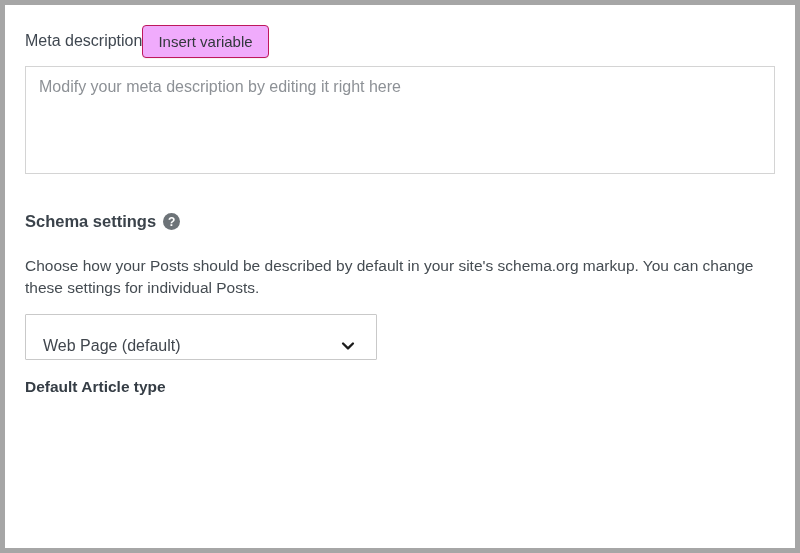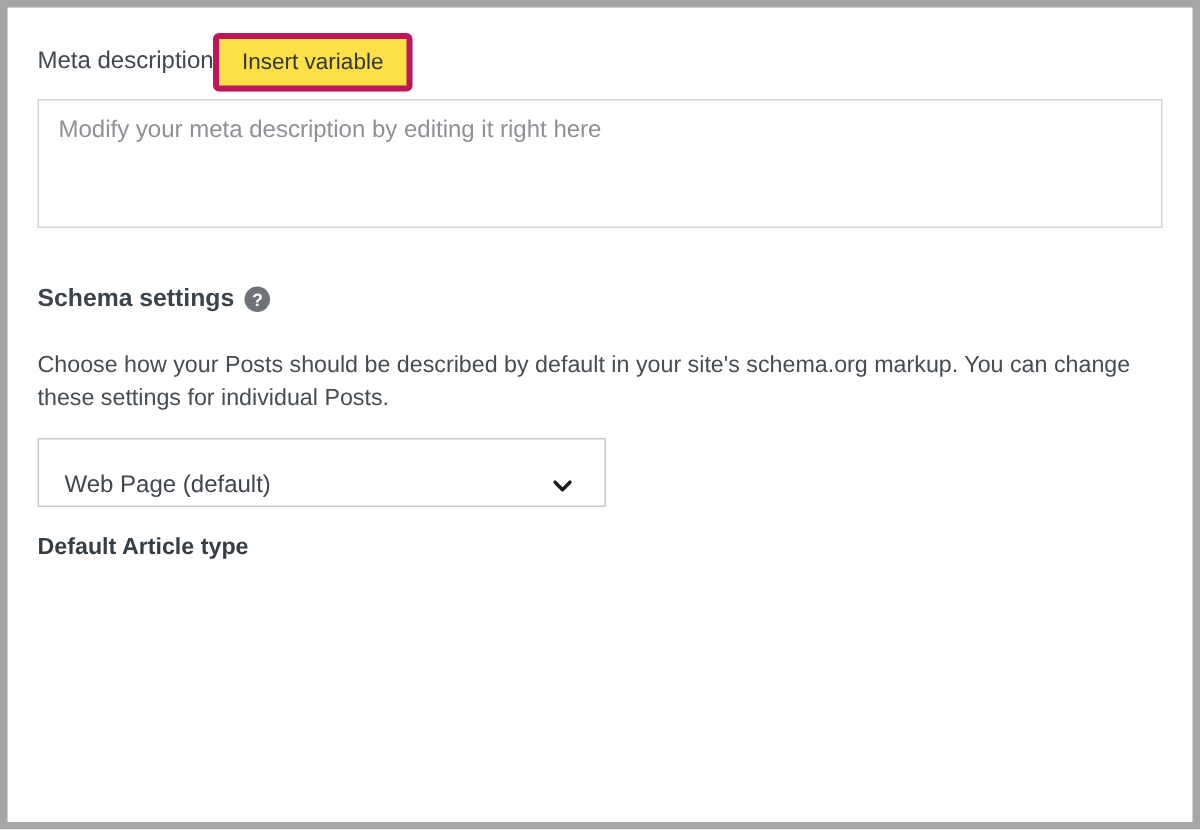--- a/index.html
+++ b/index.html
@@ -30,8 +30,8 @@
     font-family: "Liberation Sans", sans-serif;
     font-size: 15px;
     color: #32373c;
-    background: #fde047;
-    border: 4px solid #be185d;
+    background: #f0abfc;
+    border: 1px solid #be185d;
     border-radius: 4px;
     padding: 7px 15px;
     cursor: pointer;

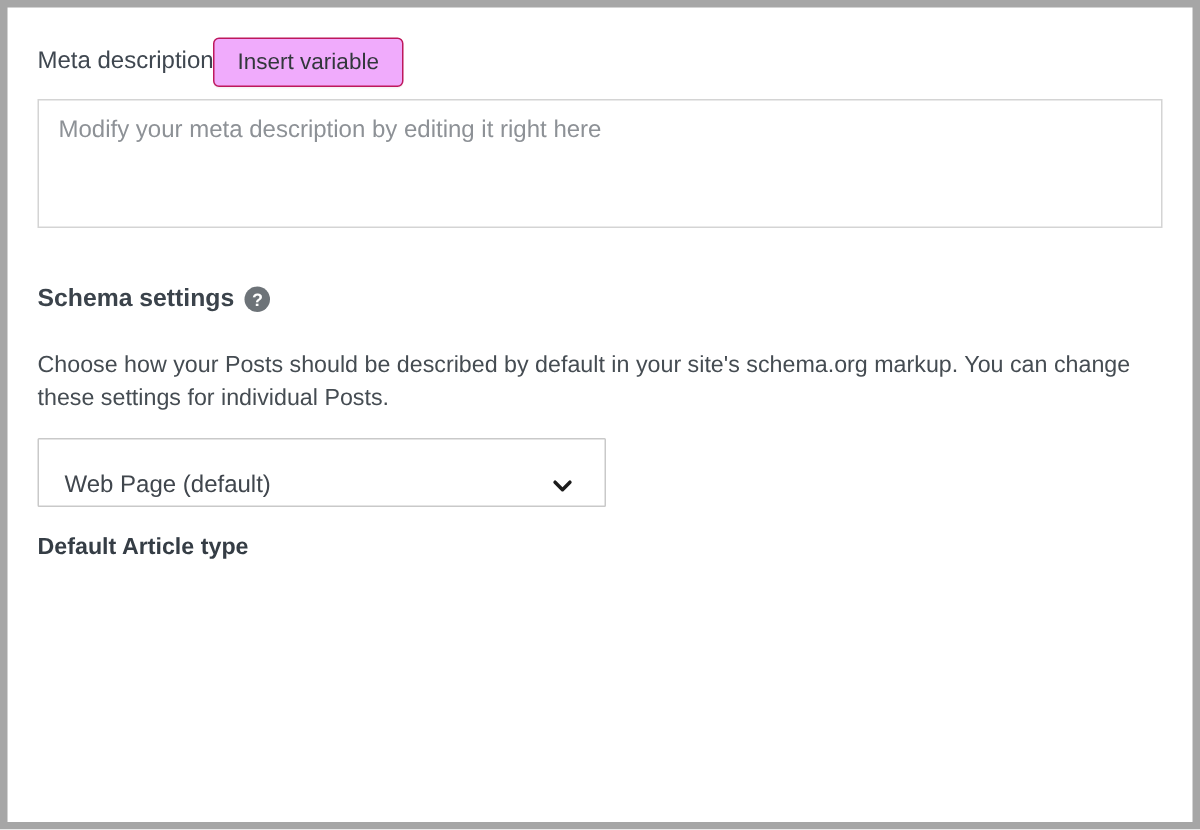--- a/index.html
+++ b/index.html
@@ -42,7 +42,7 @@
   .meta-textarea {
     display: block;
     width: 100%;
-    height: 86px;
+    height: 108px;
     margin-top: 8px;
     border: 1px solid #d4d4d4;
     padding: 11px 13px;

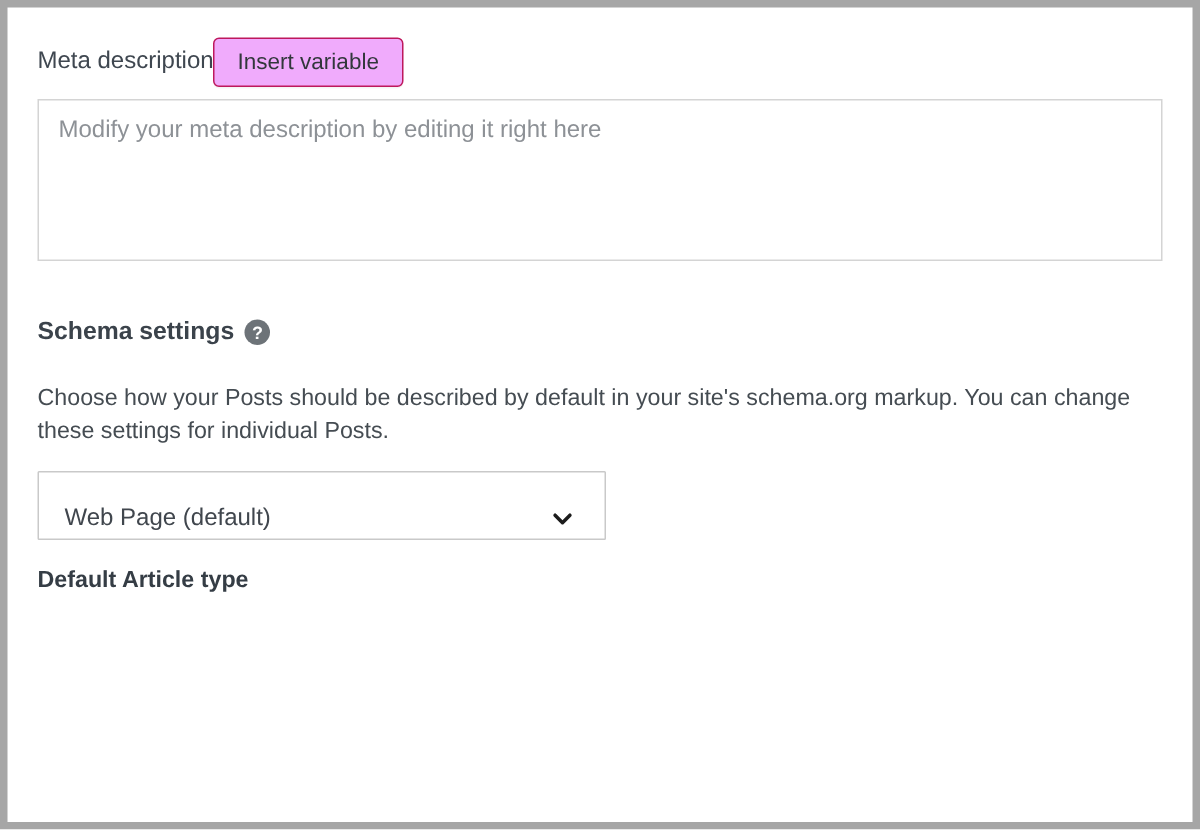--- a/index.html
+++ b/index.html
@@ -102,7 +102,7 @@
 
   .select-box {
     margin-top: 14px;
-    width: 379px;
+    width: 352px;
     height: 46px;
     border: 1px solid #c9c9c9;
     border-radius: 1px;

